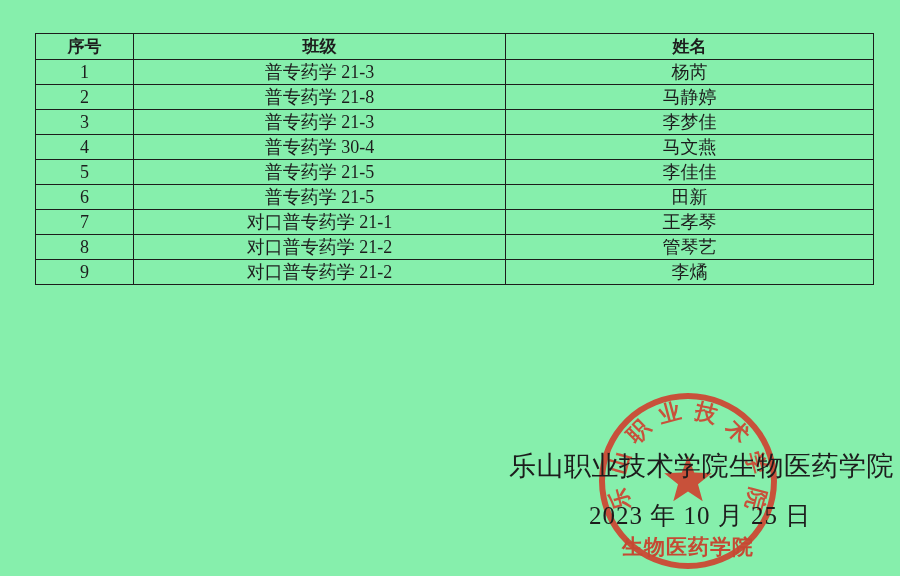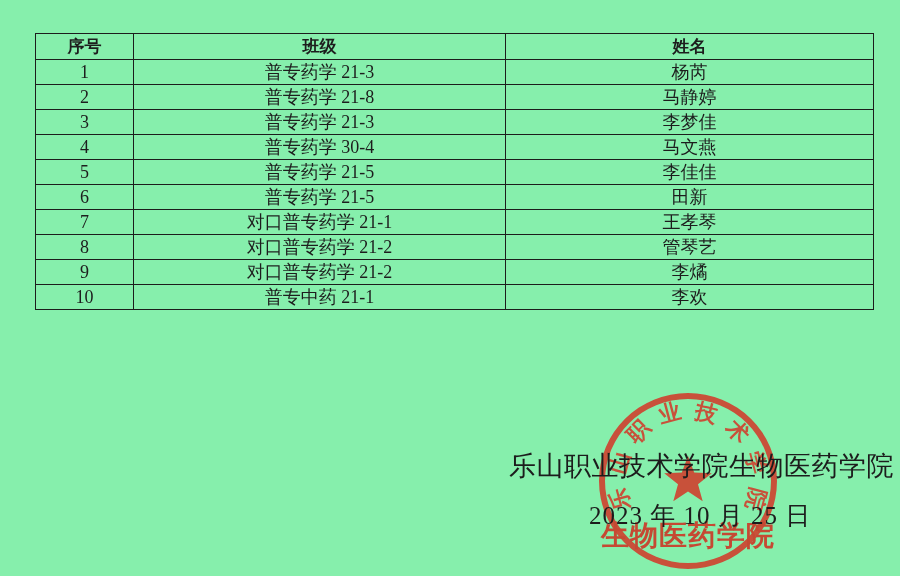--- a/index.html
+++ b/index.html
@@ -179,11 +179,6 @@
           <td>9</td>
           <td>对口普专药学 21-2</td>
           <td>李燏</td>
-        </tr>
-        <tr>
-          <td>10</td>
-          <td>普专中药 21-1</td>
-          <td>李欢</td>
         </tr>
       </tbody>
   </table>

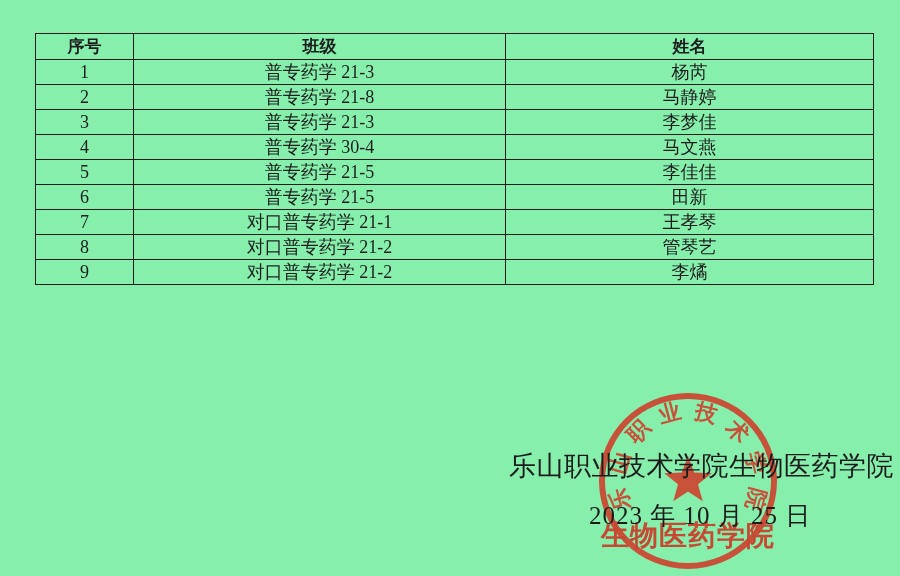--- a/index.html
+++ b/index.html
@@ -107,9 +107,9 @@
   .stamp-bottom {
     position: absolute;
     left: 50%;
-    top: 124px;
+    top: 140px;
     transform: translateX(-50%);
-    font-size: 28px;
+    font-size: 21px;
     font-weight: bold;
     color: #cf3122;
     letter-spacing: 1px;

